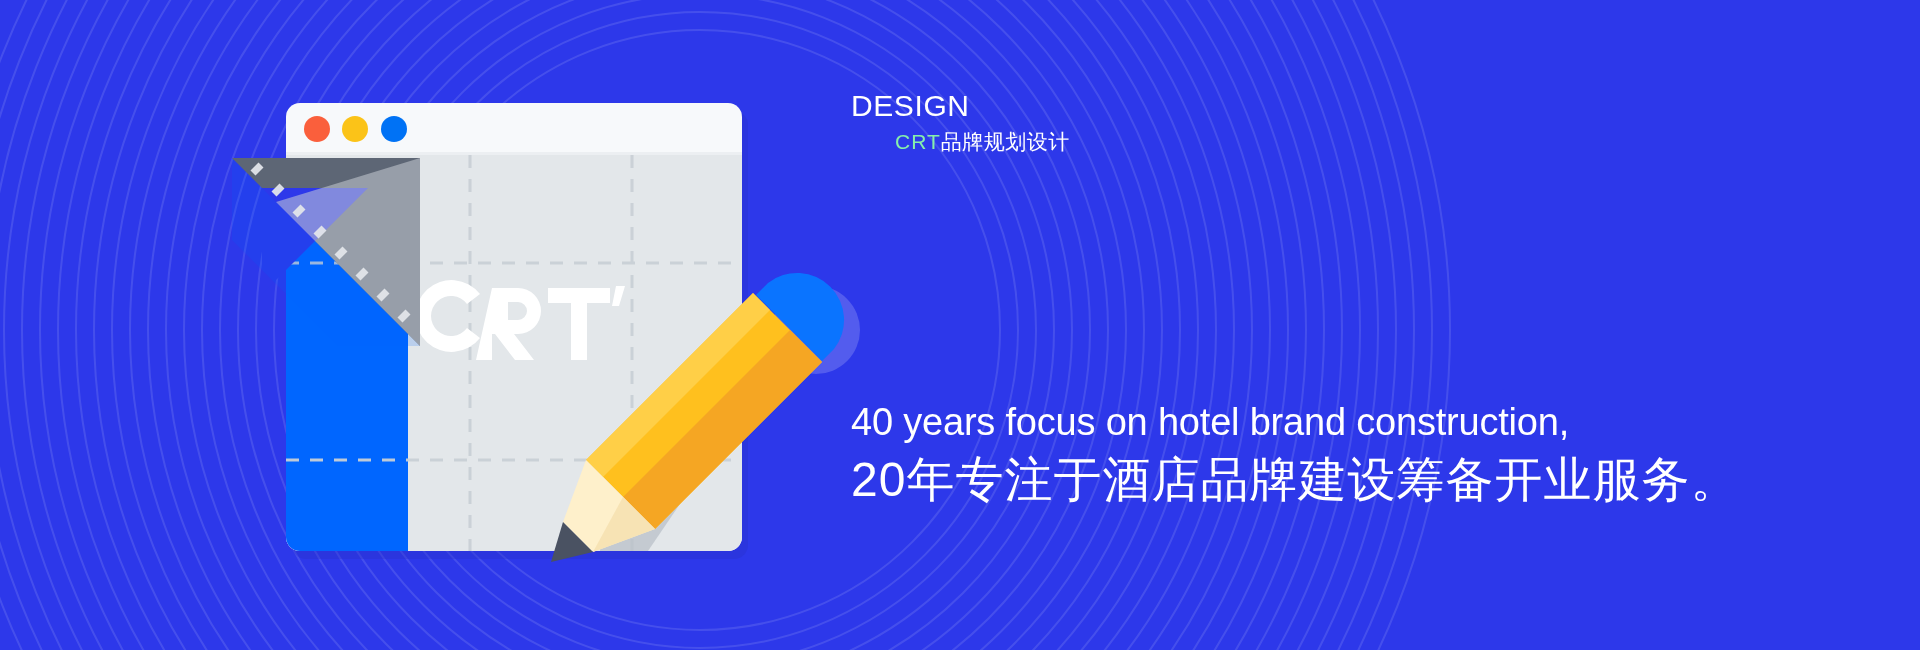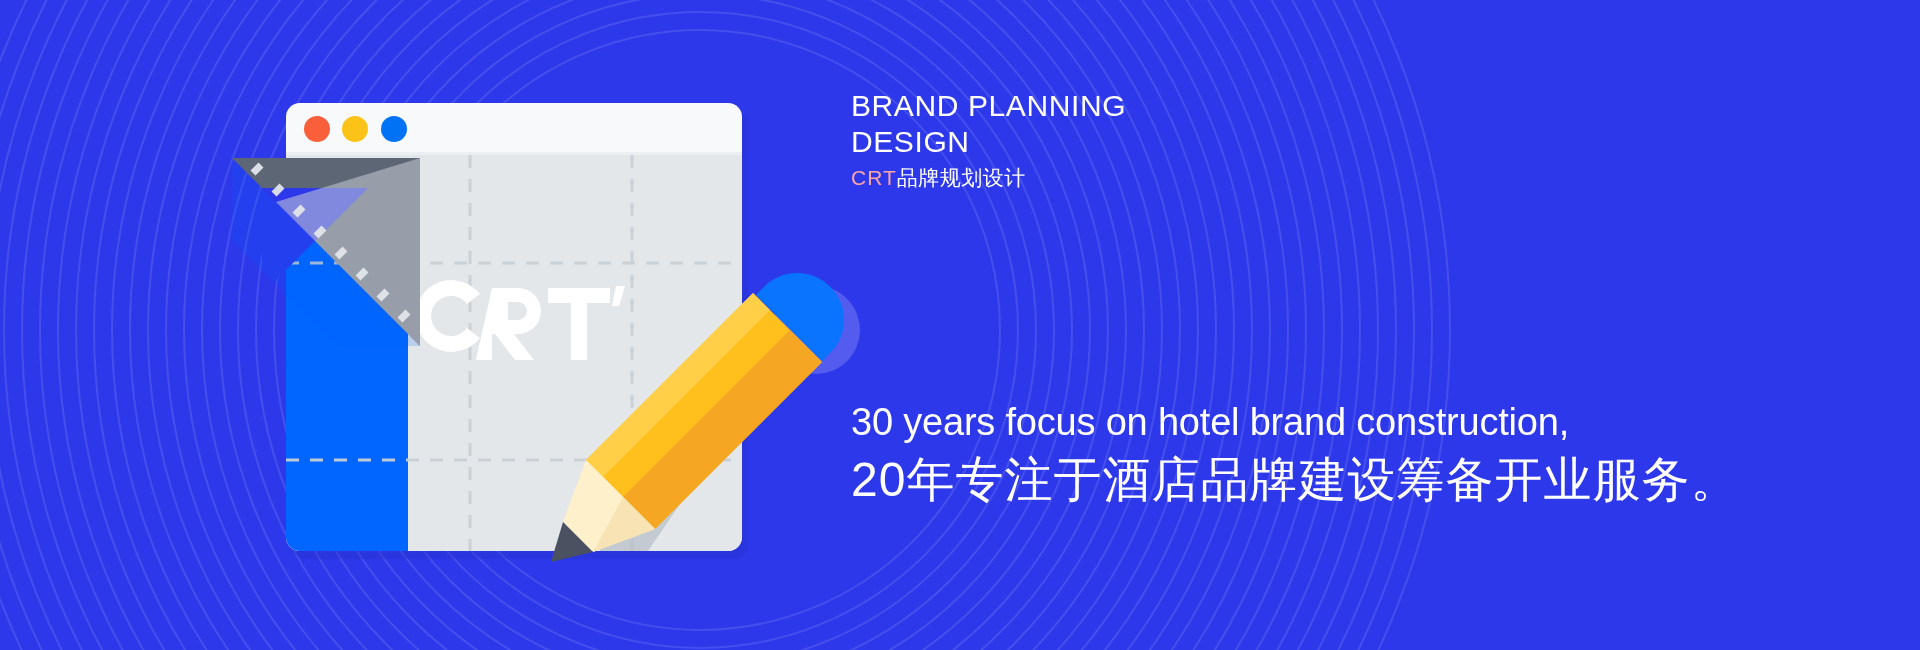--- a/index.html
+++ b/index.html
@@ -237,7 +237,6 @@
   <div id="text-col">
 
     <div class="eyebrow-block">
-      <div class="eyebrow-line">BRAND PLANNING</div>
       <div class="eyebrow-line">DESIGN</div>
       <div class="eyebrow-cn"><span class="crt-mark">CRT</span><span>品牌规划设计</span></div>
     </div>

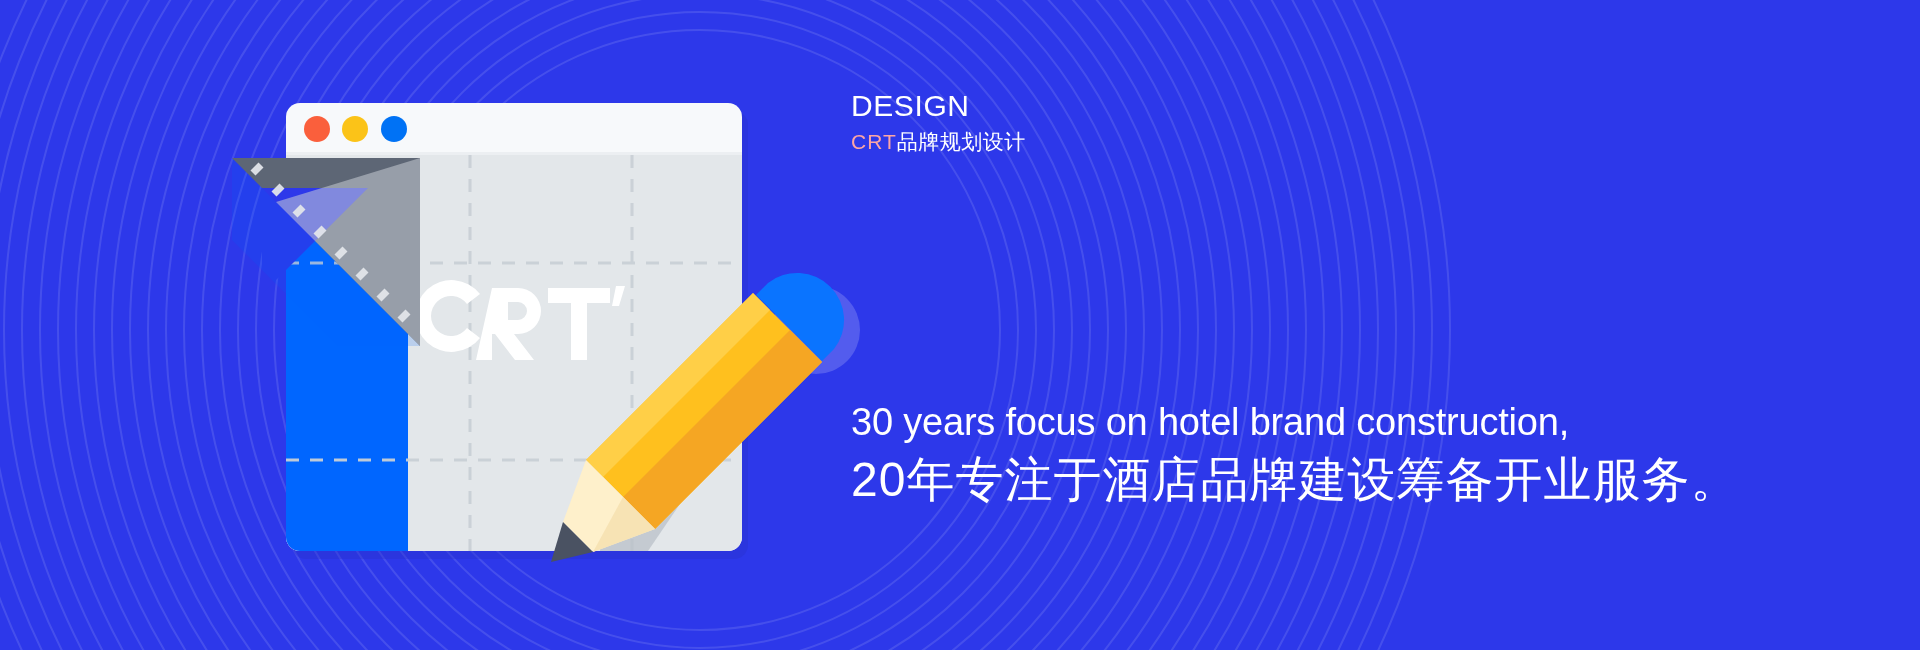--- a/index.html
+++ b/index.html
@@ -63,8 +63,9 @@
     white-space: nowrap;
   }
   .eyebrow-cn .crt-mark {
-    color: #fca5a5;
+    color: #86efac;
     letter-spacing: 1px;
+    margin-left: 44px;
   }
 
   .headline-block {

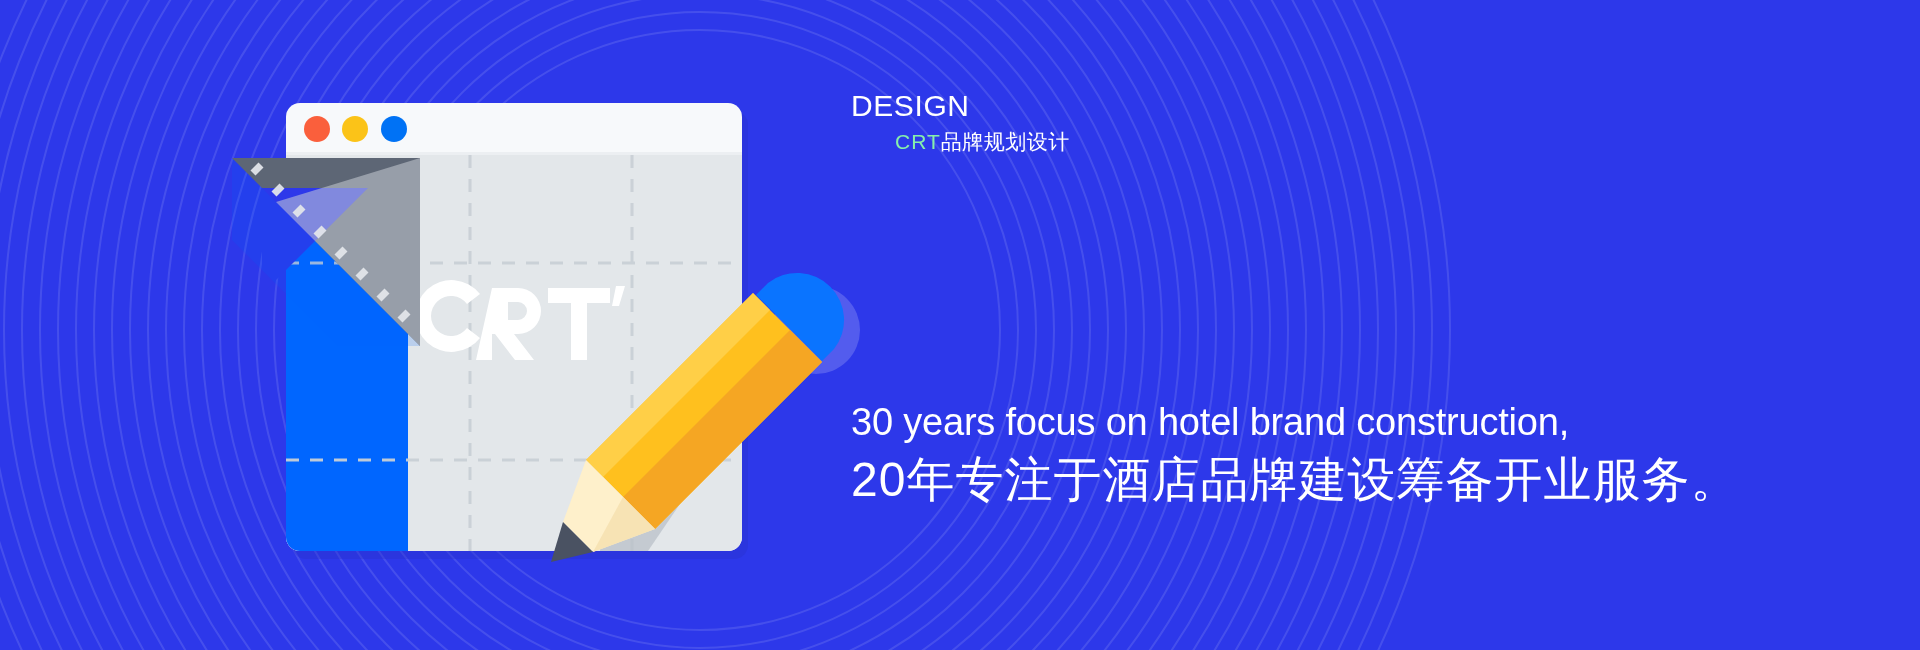--- a/index.html
+++ b/index.html
@@ -243,7 +243,7 @@
     </div>
 
     <div class="headline-block">
-      <div class="headline-en">30 years focus on hotel brand construction,</div>
+      <div class="headline-en">40 years focus on hotel brand construction,</div>
       <div class="headline-cn">20年专注于酒店品牌建设筹备开业服务。</div>
     </div>
 

